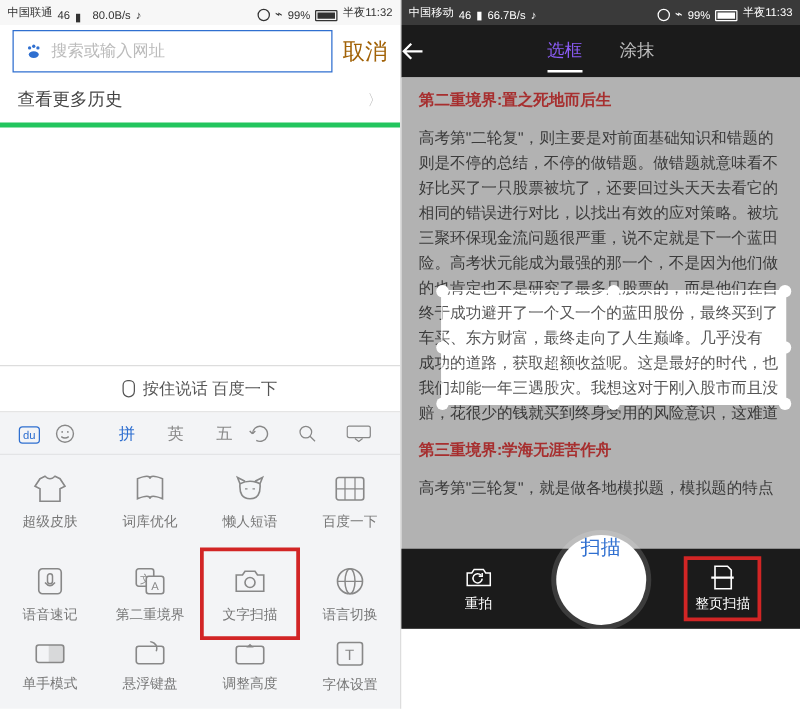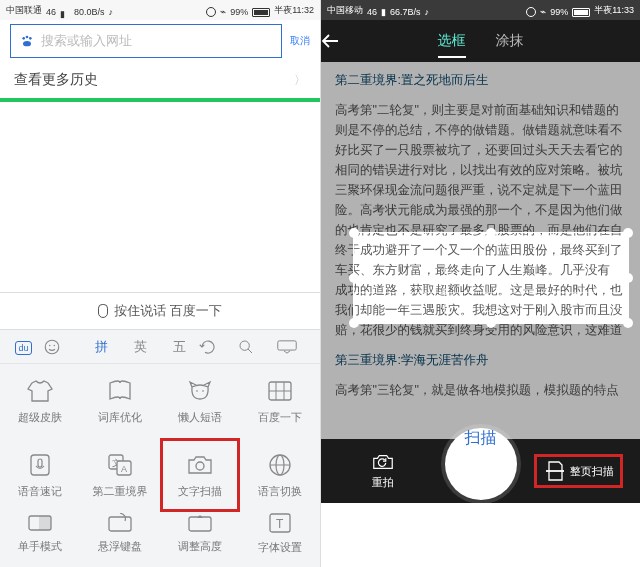--- a/index.html
+++ b/index.html
@@ -20,7 +20,7 @@
   .search-box { flex:1; height:34px; border:1.5px solid #2f6fd0; display:flex; align-items:center; padding:0 8px; gap:6px; }
   .search-logo { width:16px; height:16px; color:#2f6fd0; }
   .search-ph { color:#bbb; font-size:13px; }
-  .cancel { color:#3b82f6; font-size:10px; }
+  .cancel { color:#a16207; font-size:18px; }
   .history-row { height:40px; display:flex; align-items:center; justify-content:space-between; padding:0 14px; color:#444; font-size:14px; border-bottom:4px solid #22c55e; }
   .chev { color:#bbb; font-size:12px; }
   .mid-blank { height:190px; }

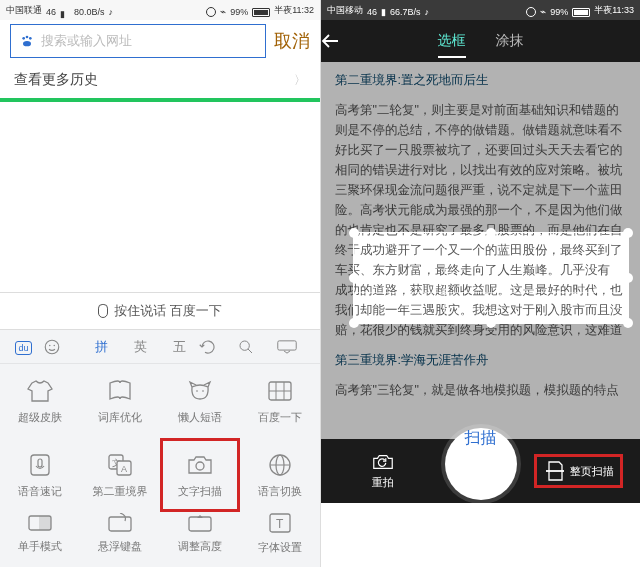--- a/index.html
+++ b/index.html
@@ -41,7 +41,7 @@
   .back-arrow { width:44px; text-align:center; font-size:18px; }
   .right-tabs { flex:1; display:flex; justify-content:center; gap:30px; font-size:14px; }
   .tab { color:#bbb; padding:10px 0; position:relative; }
-  .tab.active { color:#5eead4; }
+  .tab.active { color:#8b5cf6; }
   .tab.active::after { content:""; position:absolute; left:0; right:0; bottom:2px; height:2px; background:#fff; }
   .doc-area { position:relative; height:441px; background:#fff; }
   .doc-text { position:absolute; left:14px; right:10px; top:8px; font-size:12.5px; line-height:20px; color:#555; }

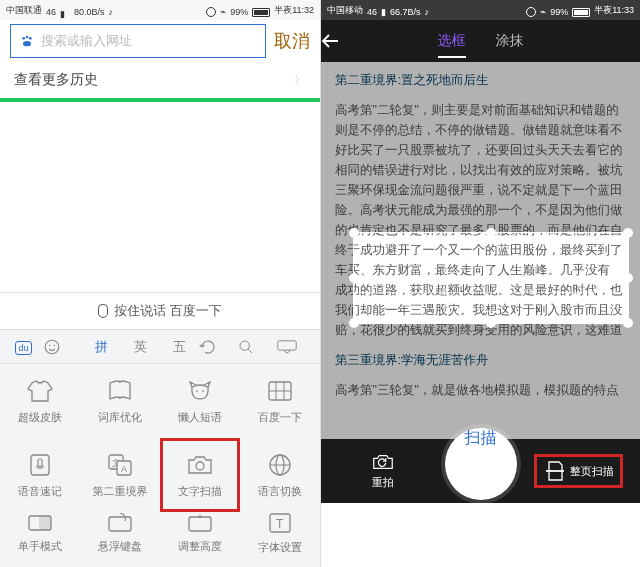--- a/index.html
+++ b/index.html
@@ -45,7 +45,7 @@
   .tab.active::after { content:""; position:absolute; left:0; right:0; bottom:2px; height:2px; background:#fff; }
   .doc-area { position:relative; height:441px; background:#fff; }
   .doc-text { position:absolute; left:14px; right:10px; top:8px; font-size:12.5px; line-height:20px; color:#555; }
-  .doc-text .bold { font-weight:400; color:#0c4a6e; }
+  .doc-text .bold { font-weight:700; color:#ef4444; }
   .overlay-dark { position:absolute; background:rgba(0,0,0,0.30); }
   .ov-top { left:0; right:0; top:0; height:170px; }
   .ov-bottom { left:0; right:0; top:262px; bottom:0; }

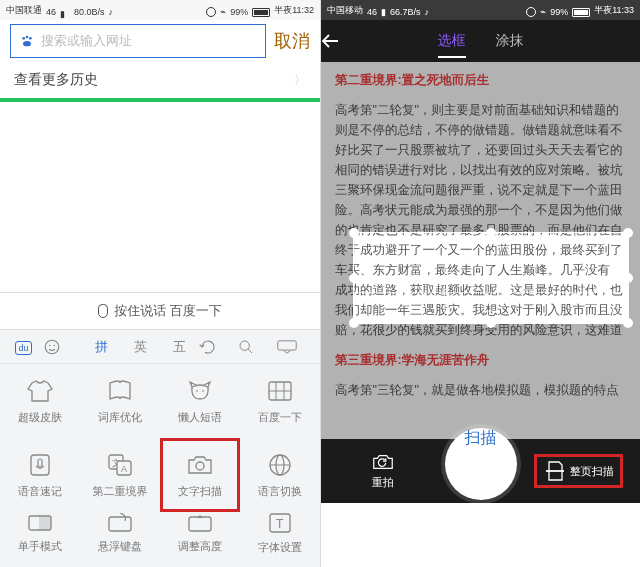--- a/index.html
+++ b/index.html
@@ -355,7 +355,7 @@
         <span>扫描</span>
       </div>
       <div class="scan-item">
-        <div class="red-box" style="display:flex;flex-direction:row;align-items:center;gap:3px">
+        <div class="red-box" style="display:flex;flex-direction:column;align-items:center;gap:3px">
           <span class="ic-box">
             <svg width="20" height="22" viewBox="0 0 20 22">
                 <path d="M4 2 L14 2 L17 5 L17 20 L4 20 Z" fill="none" stroke="#fff" stroke-width="1.3"></path>

